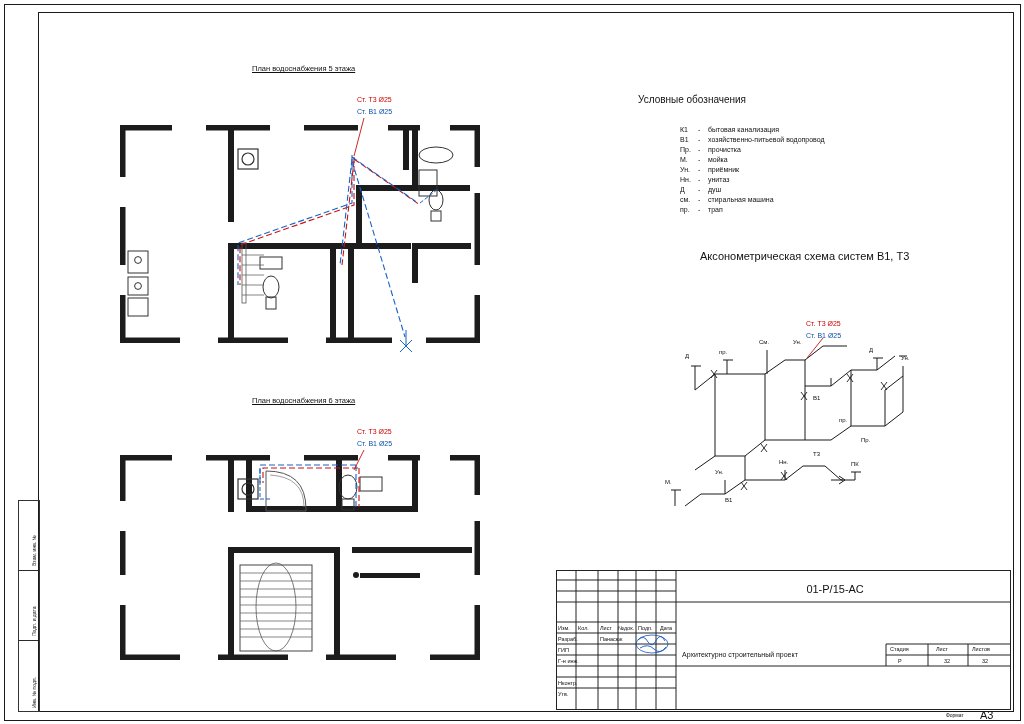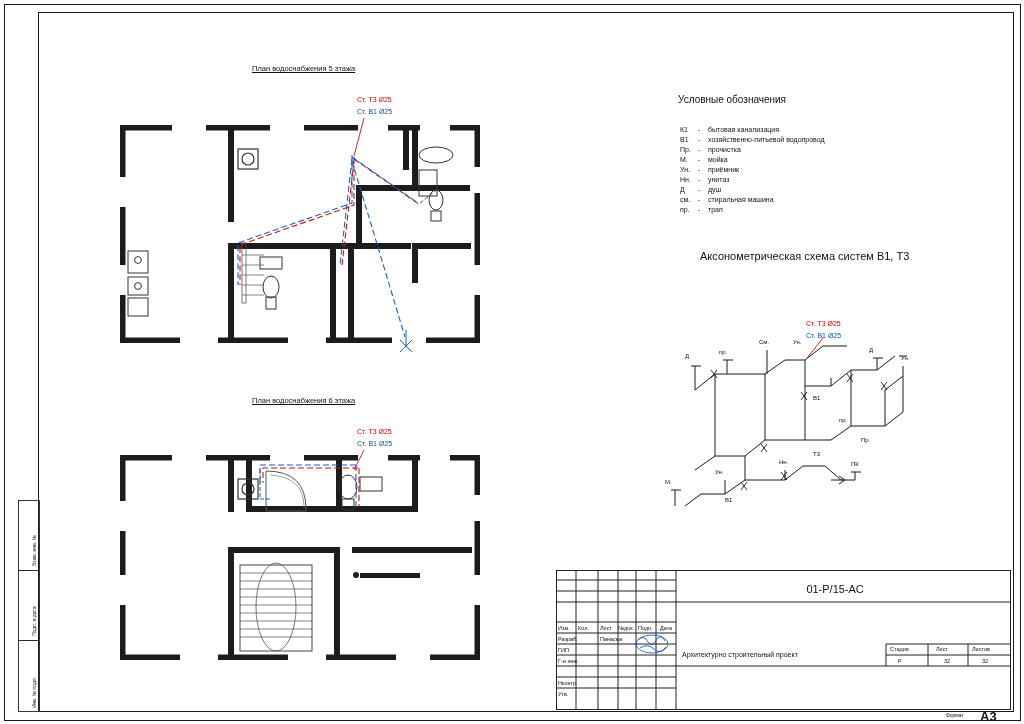--- a/index.html
+++ b/index.html
@@ -170,7 +170,7 @@
       </svg>
   </div>
 
-  <div class="abs legend-title" style="left:678px;top:94px;">Условные обозначения</div>
+  <div class="abs legend-title" style="left:638px;top:94px;">Условные обозначения</div>
 
   <div class="abs" style="left:680px;top:126px;width:300px;">
     <div class="legend-row"><span class="legend-key">К1</span><span class="legend-dash">-</span><span>бытовая канализация</span></div>

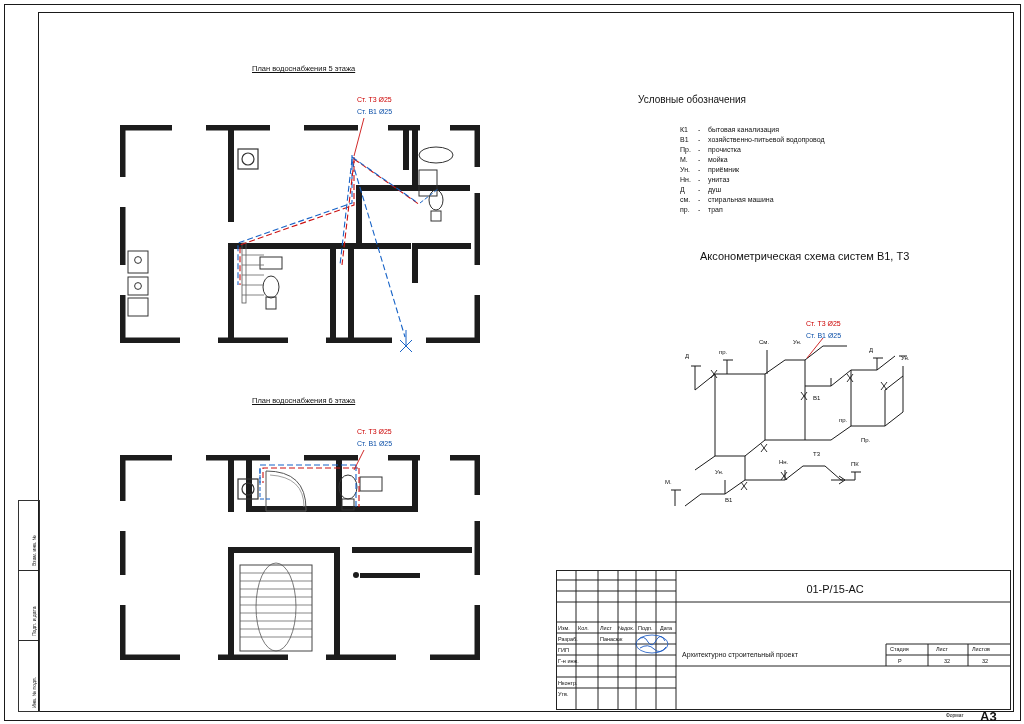--- a/index.html
+++ b/index.html
@@ -322,7 +322,7 @@
 
 
   <div class="tb-txt" style="left:946px;top:712px;font-size:5px;">Формат</div>
-  <div class="tb-txt" style="left:980px;top:709px;font-size:13px;font-weight:bold;">A3</div>
+  <div class="tb-txt" style="left:980px;top:709px;font-size:11px;font-weight:normal;">A3</div>
 
 </div>
 

